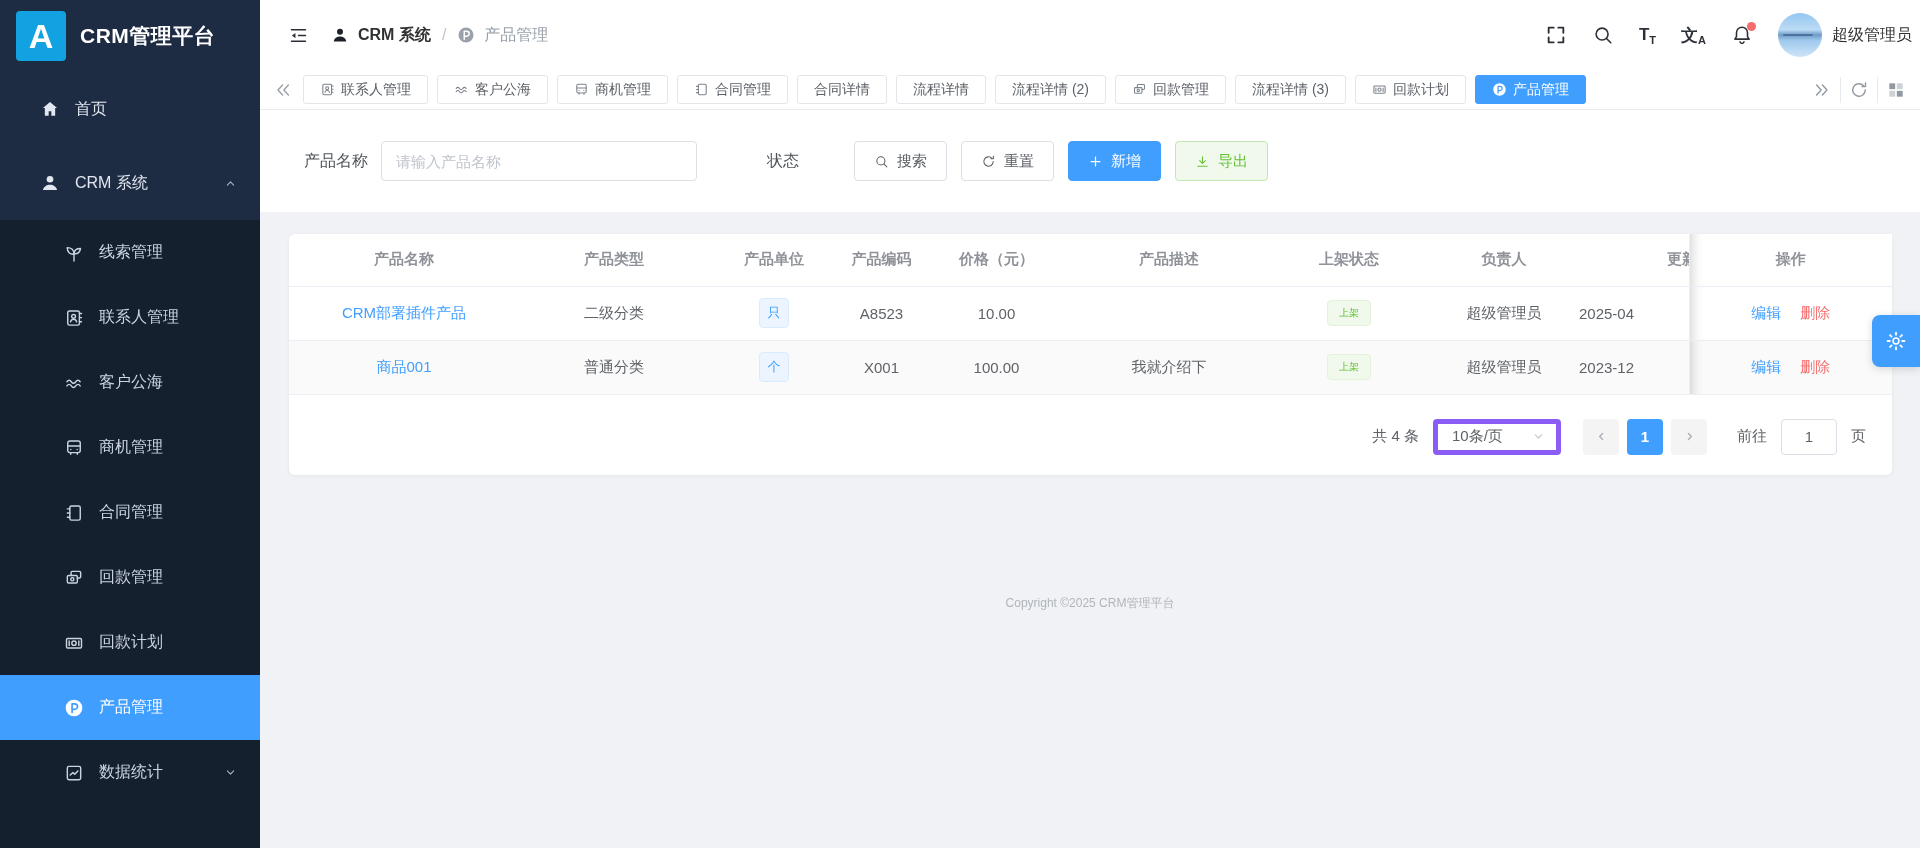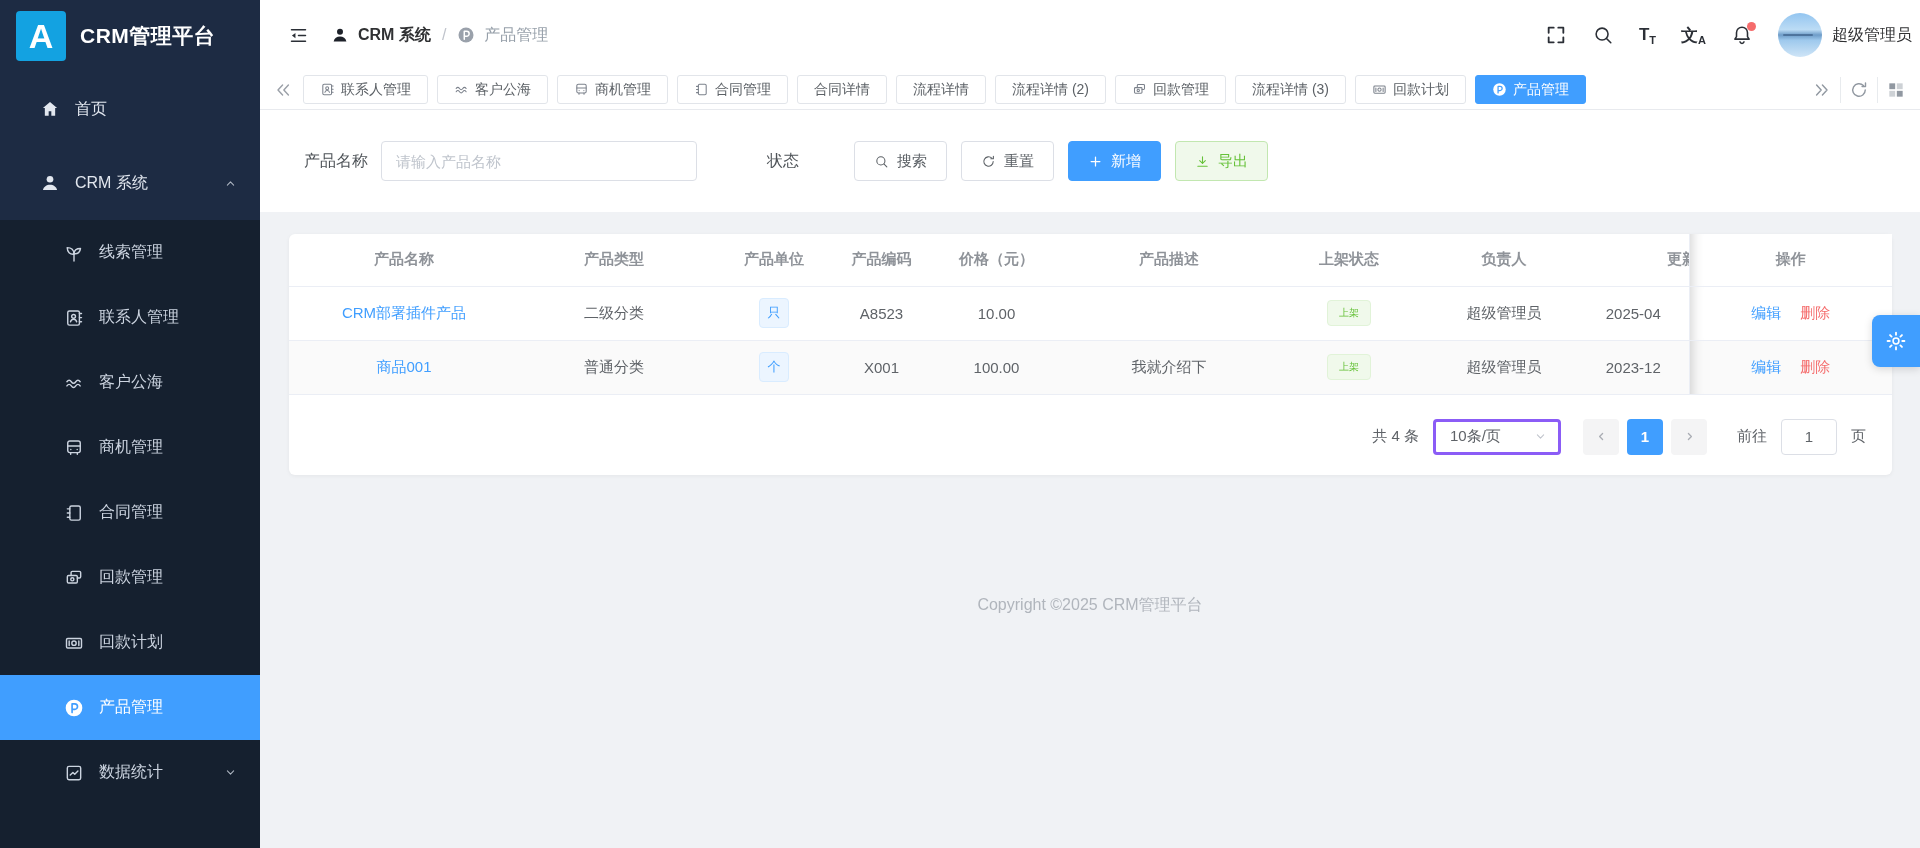--- a/index.html
+++ b/index.html
@@ -83,7 +83,7 @@
   .tag-unit { display:inline-flex; width:30px; height:30px; align-items:center; justify-content:center; background:#ecf5ff; border:1px solid #d9ecff; color:#409eff; border-radius:4px; font-size:13px; }
   .tag-status { display:inline-block; padding:5px 11px; background:#f0f9eb; border:1px solid #e1f3d8; color:#67c23a; border-radius:4px; font-size:10px; }
   th.col-updated > span { display:block; overflow:hidden; white-space:nowrap; text-align:left; padding-left:88px; }
-  td.col-updated .updated-clip { display:block; text-align:center; overflow:hidden; white-space:nowrap; padding-right:1px; }
+  td.col-updated .updated-clip { display:block; text-align:left; overflow:hidden; white-space:nowrap; padding-right:1px; }
   th.col-op, td.col-op { border-left:1px solid #ebeef5; box-shadow:inset 14px 0 12px -12px rgba(0,0,0,.18); background:#fff;margin-left:46px; }
   .op-edit { color:#409eff; cursor:pointer; margin-right:19px; }
   .op-del { color:#f56c6c; cursor:pointer; }

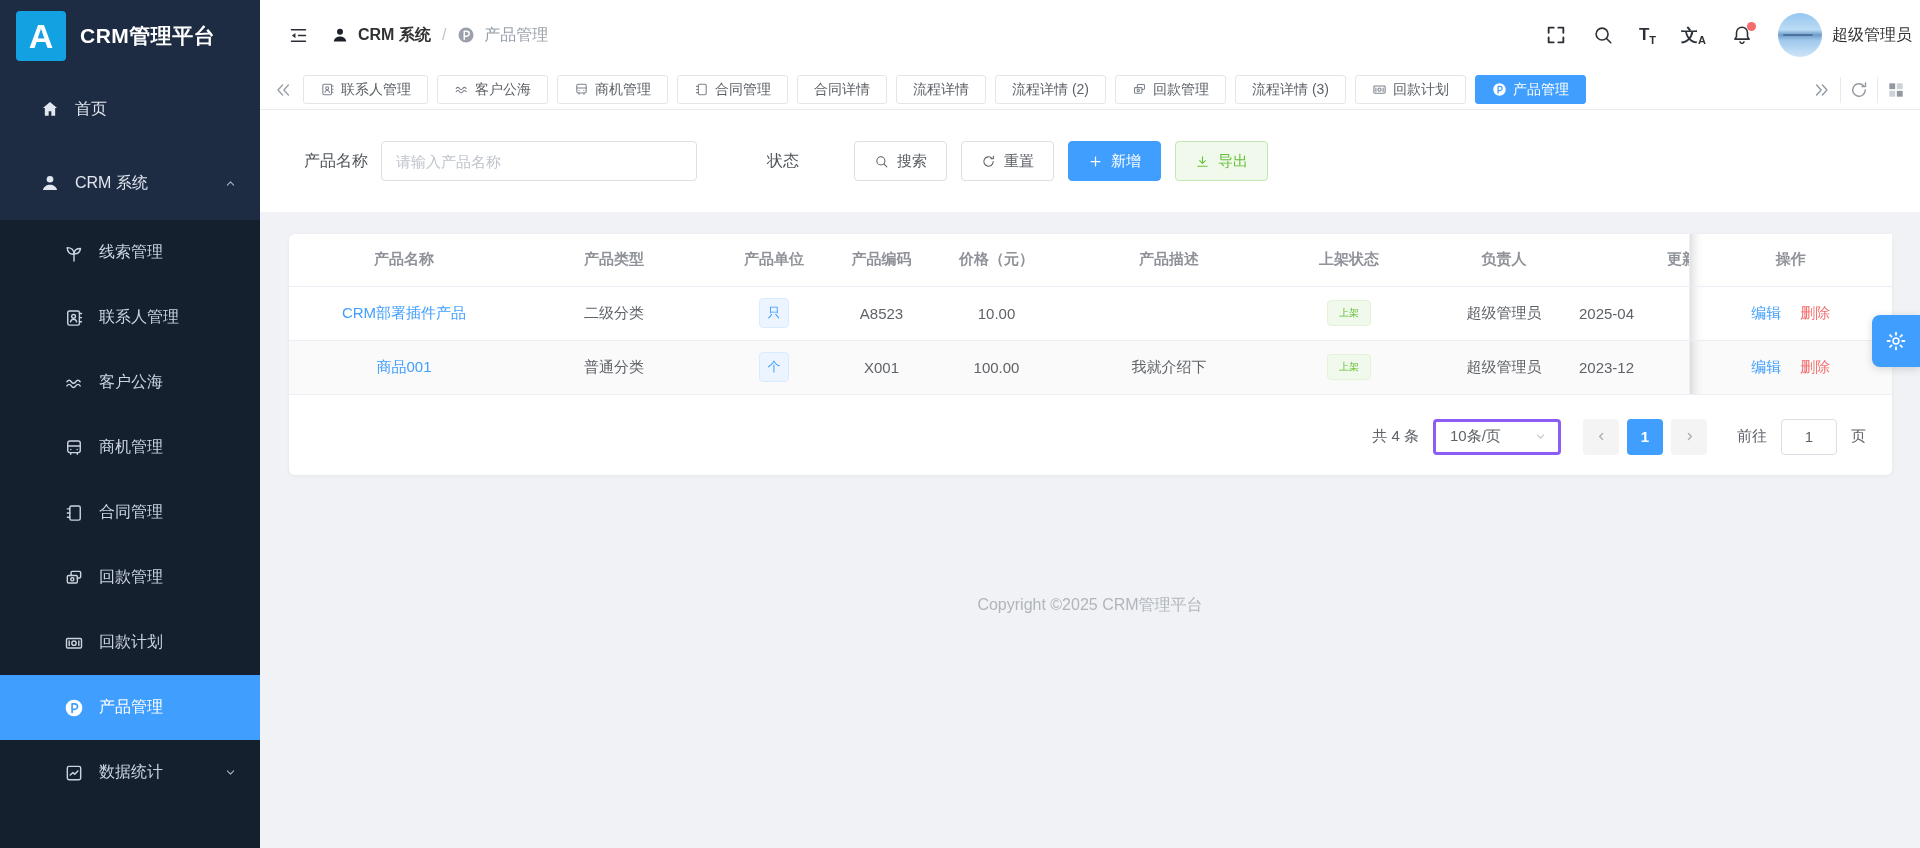--- a/index.html
+++ b/index.html
@@ -90,7 +90,7 @@
 
   
   .pager { display:flex; align-items:center; justify-content:flex-end; padding:24px 26px 2px 0; gap:14px; font-size:15px; color:#5f6368; }
-  .pager-select { width:128px; height:36px; border:3px solid #8b5cf6; border-radius:4px; display:flex; align-items:center; justify-content:space-between; padding:0 10px 0 14px; cursor:pointer; background:#fff; }
+  .pager-select { width:128px; height:36px; border:5px solid #8b5cf6; border-radius:4px; display:flex; align-items:center; justify-content:space-between; padding:0 10px 0 14px; cursor:pointer; background:#fff; }
   .pager-select .caret-ic { color:#c0c4cc; }
   .pg-group { display:flex; align-items:center; gap:8px; margin-left:8px; }
   .pg-btn { width:36px; height:36px; background:#f4f4f5; border-radius:4px; display:flex; align-items:center; justify-content:center; color:#aaadb4; cursor:pointer; }

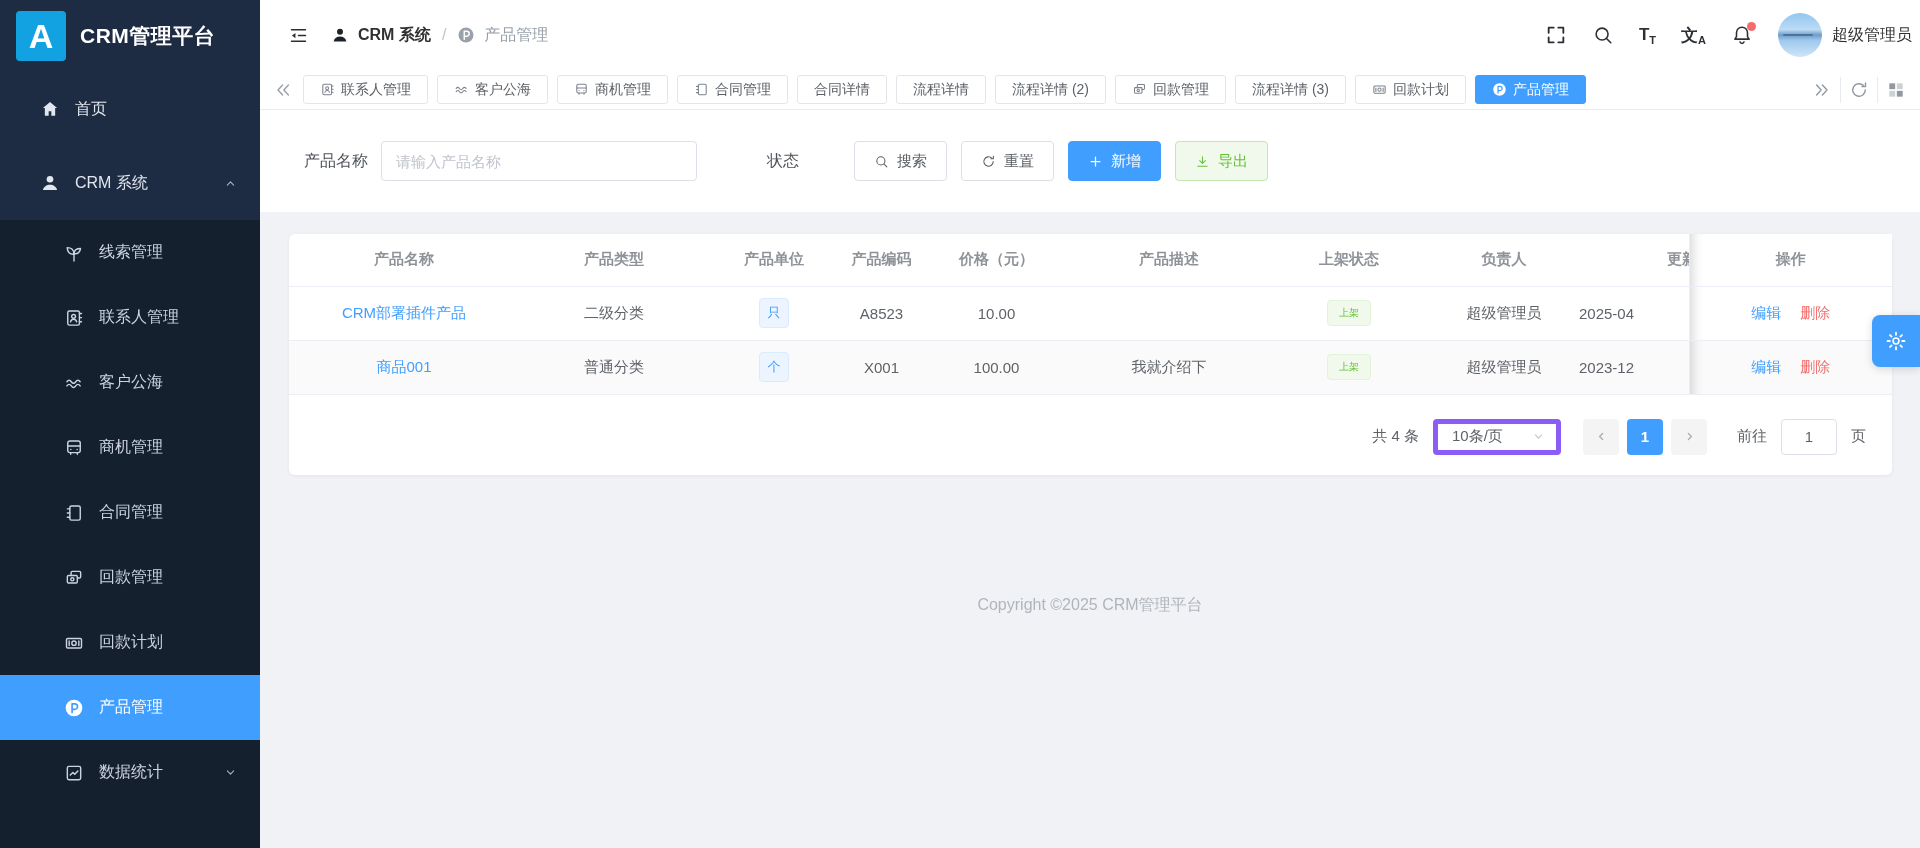--- a/index.html
+++ b/index.html
@@ -98,7 +98,7 @@
   .goto-label { margin-left:16px; }
   .goto-input { width:56px; height:36px; border:1px solid #dcdfe6; border-radius:4px; text-align:center; font-size:15px; color:#5f6368; outline:none; font-family:inherit; }
 
-  .footer { text-align:center; color:#b0b5bc; font-size:16px; margin-top:120px; }
+  .footer { text-align:center; color:#b0b5bc; font-size:12px; margin-top:120px; }
 
   
   .settings-fab { position:absolute; right:0; top:315px; width:48px; height:52px; background:#409eff; border-radius:8px 0 0 8px; display:flex; align-items:center; justify-content:center; color:#fff; cursor:pointer; box-shadow:0 2px 8px rgba(0,0,0,.15); }

